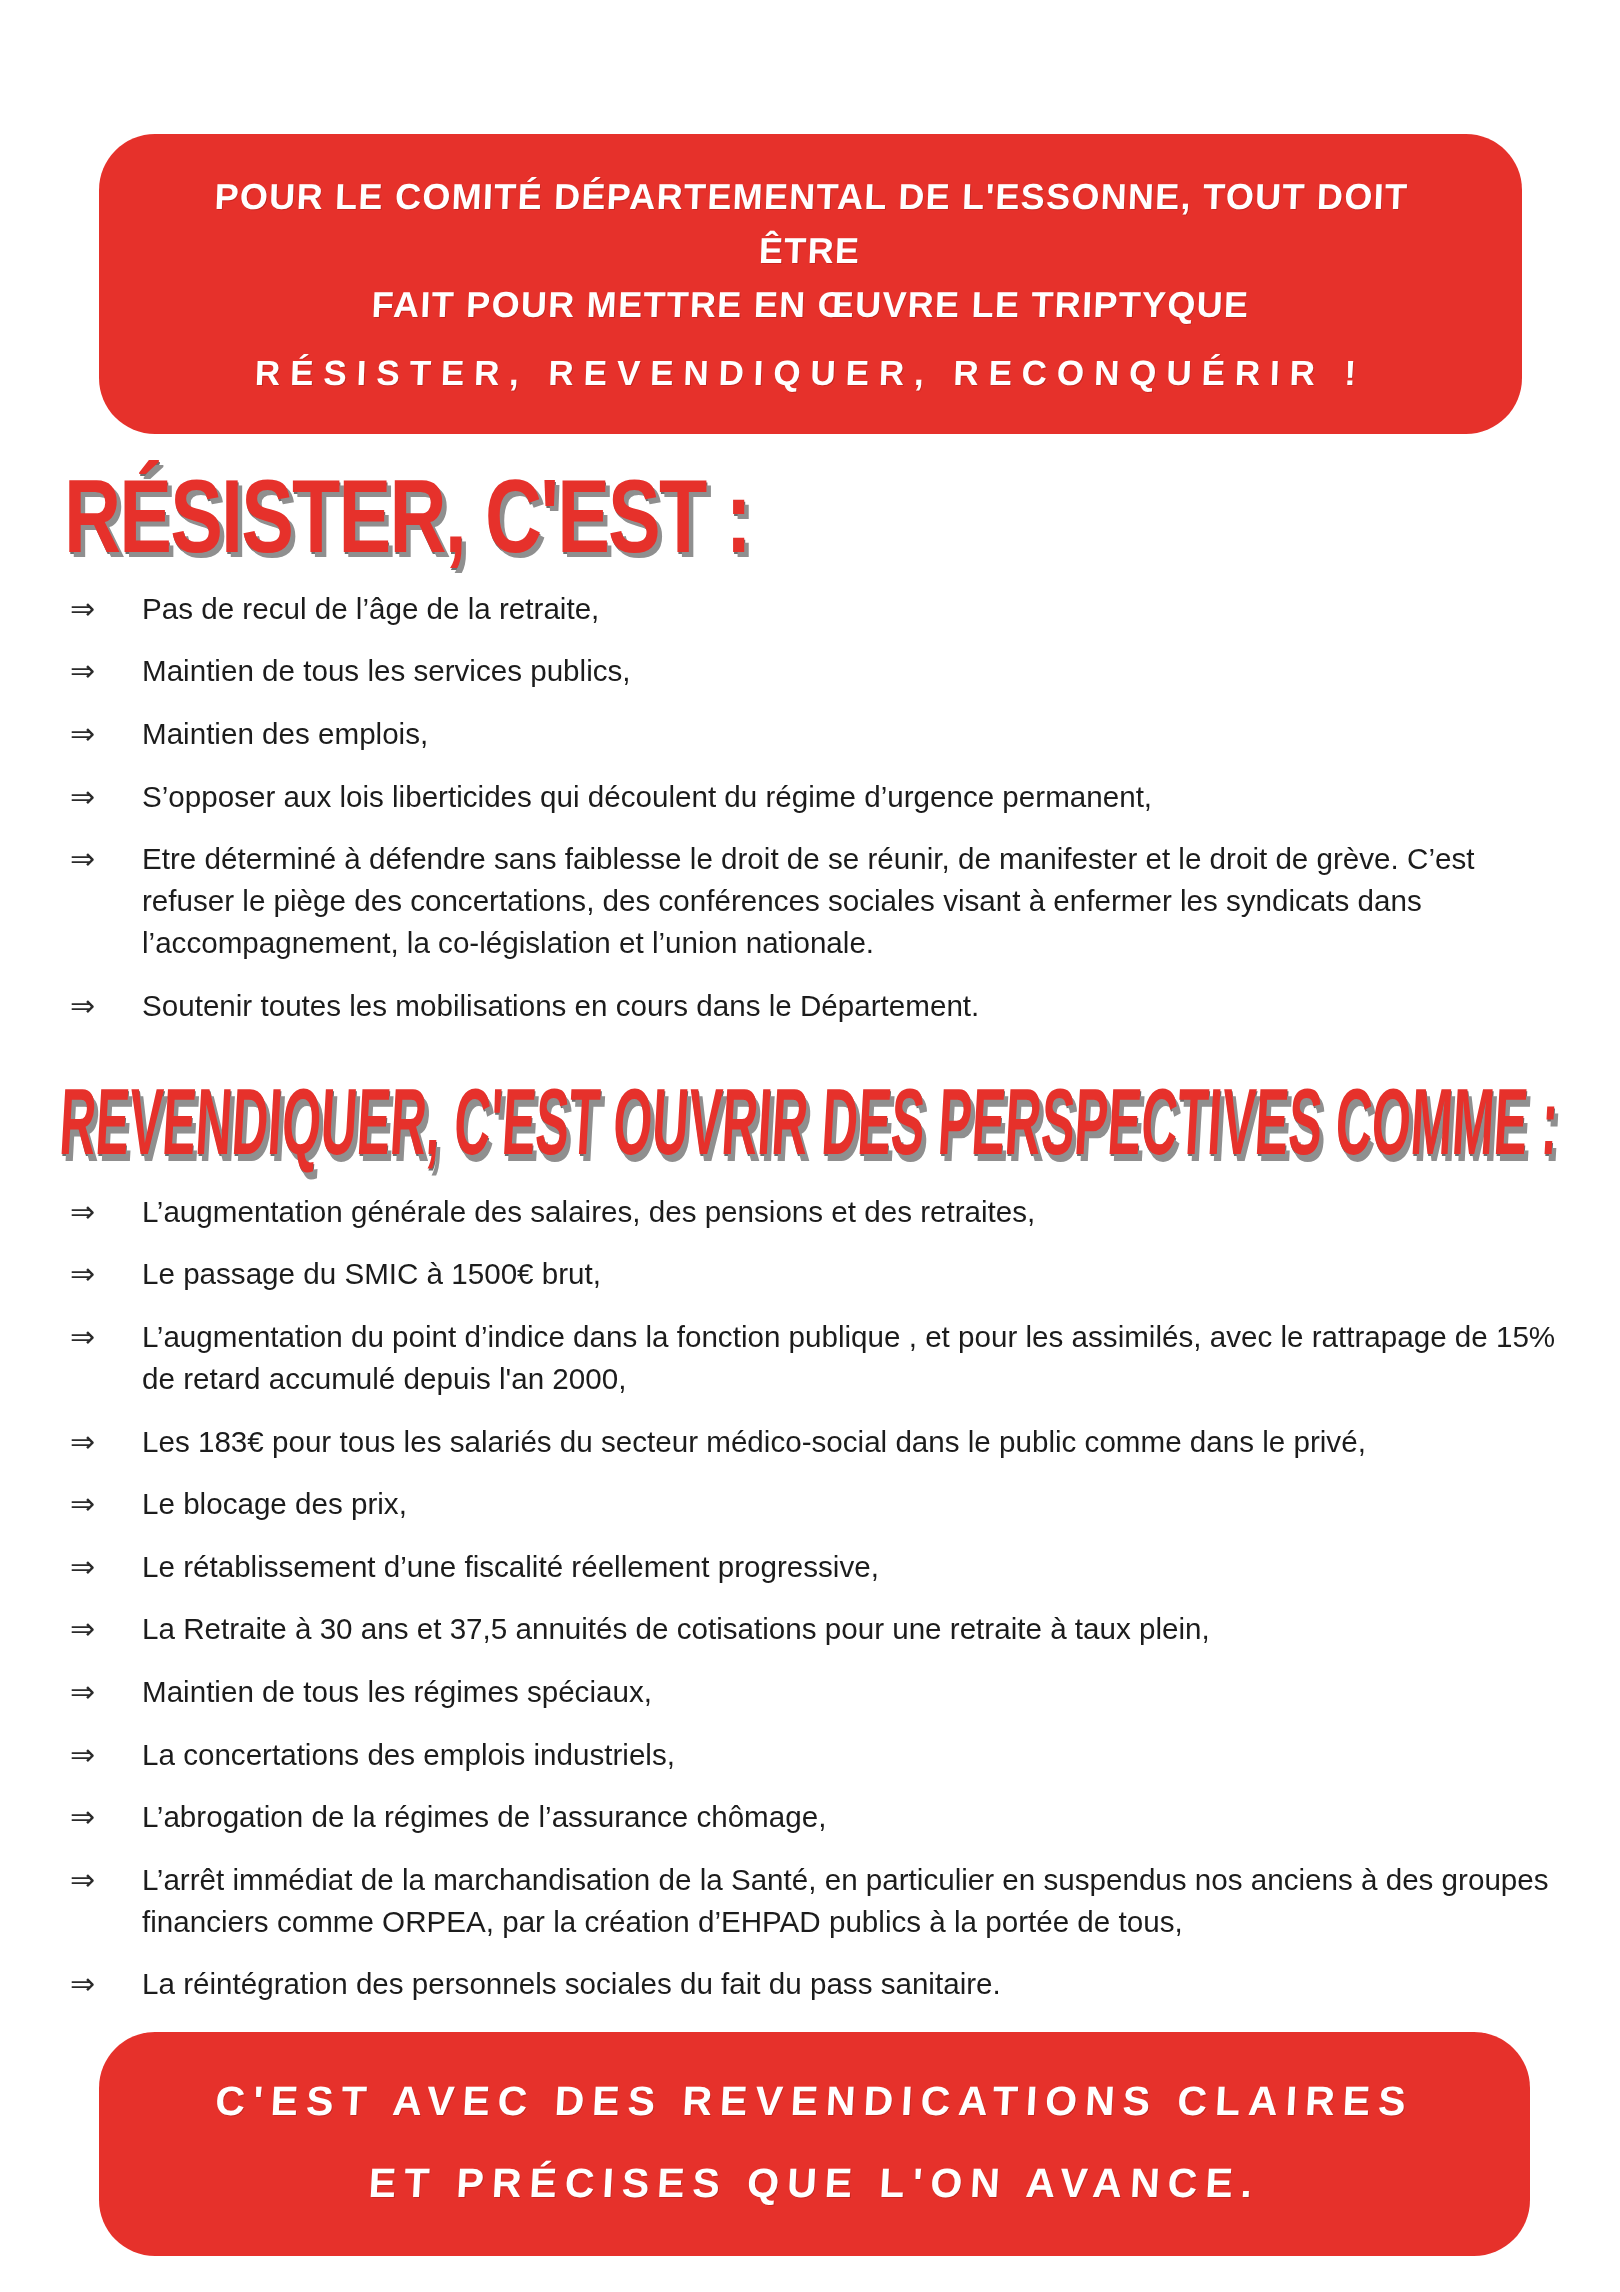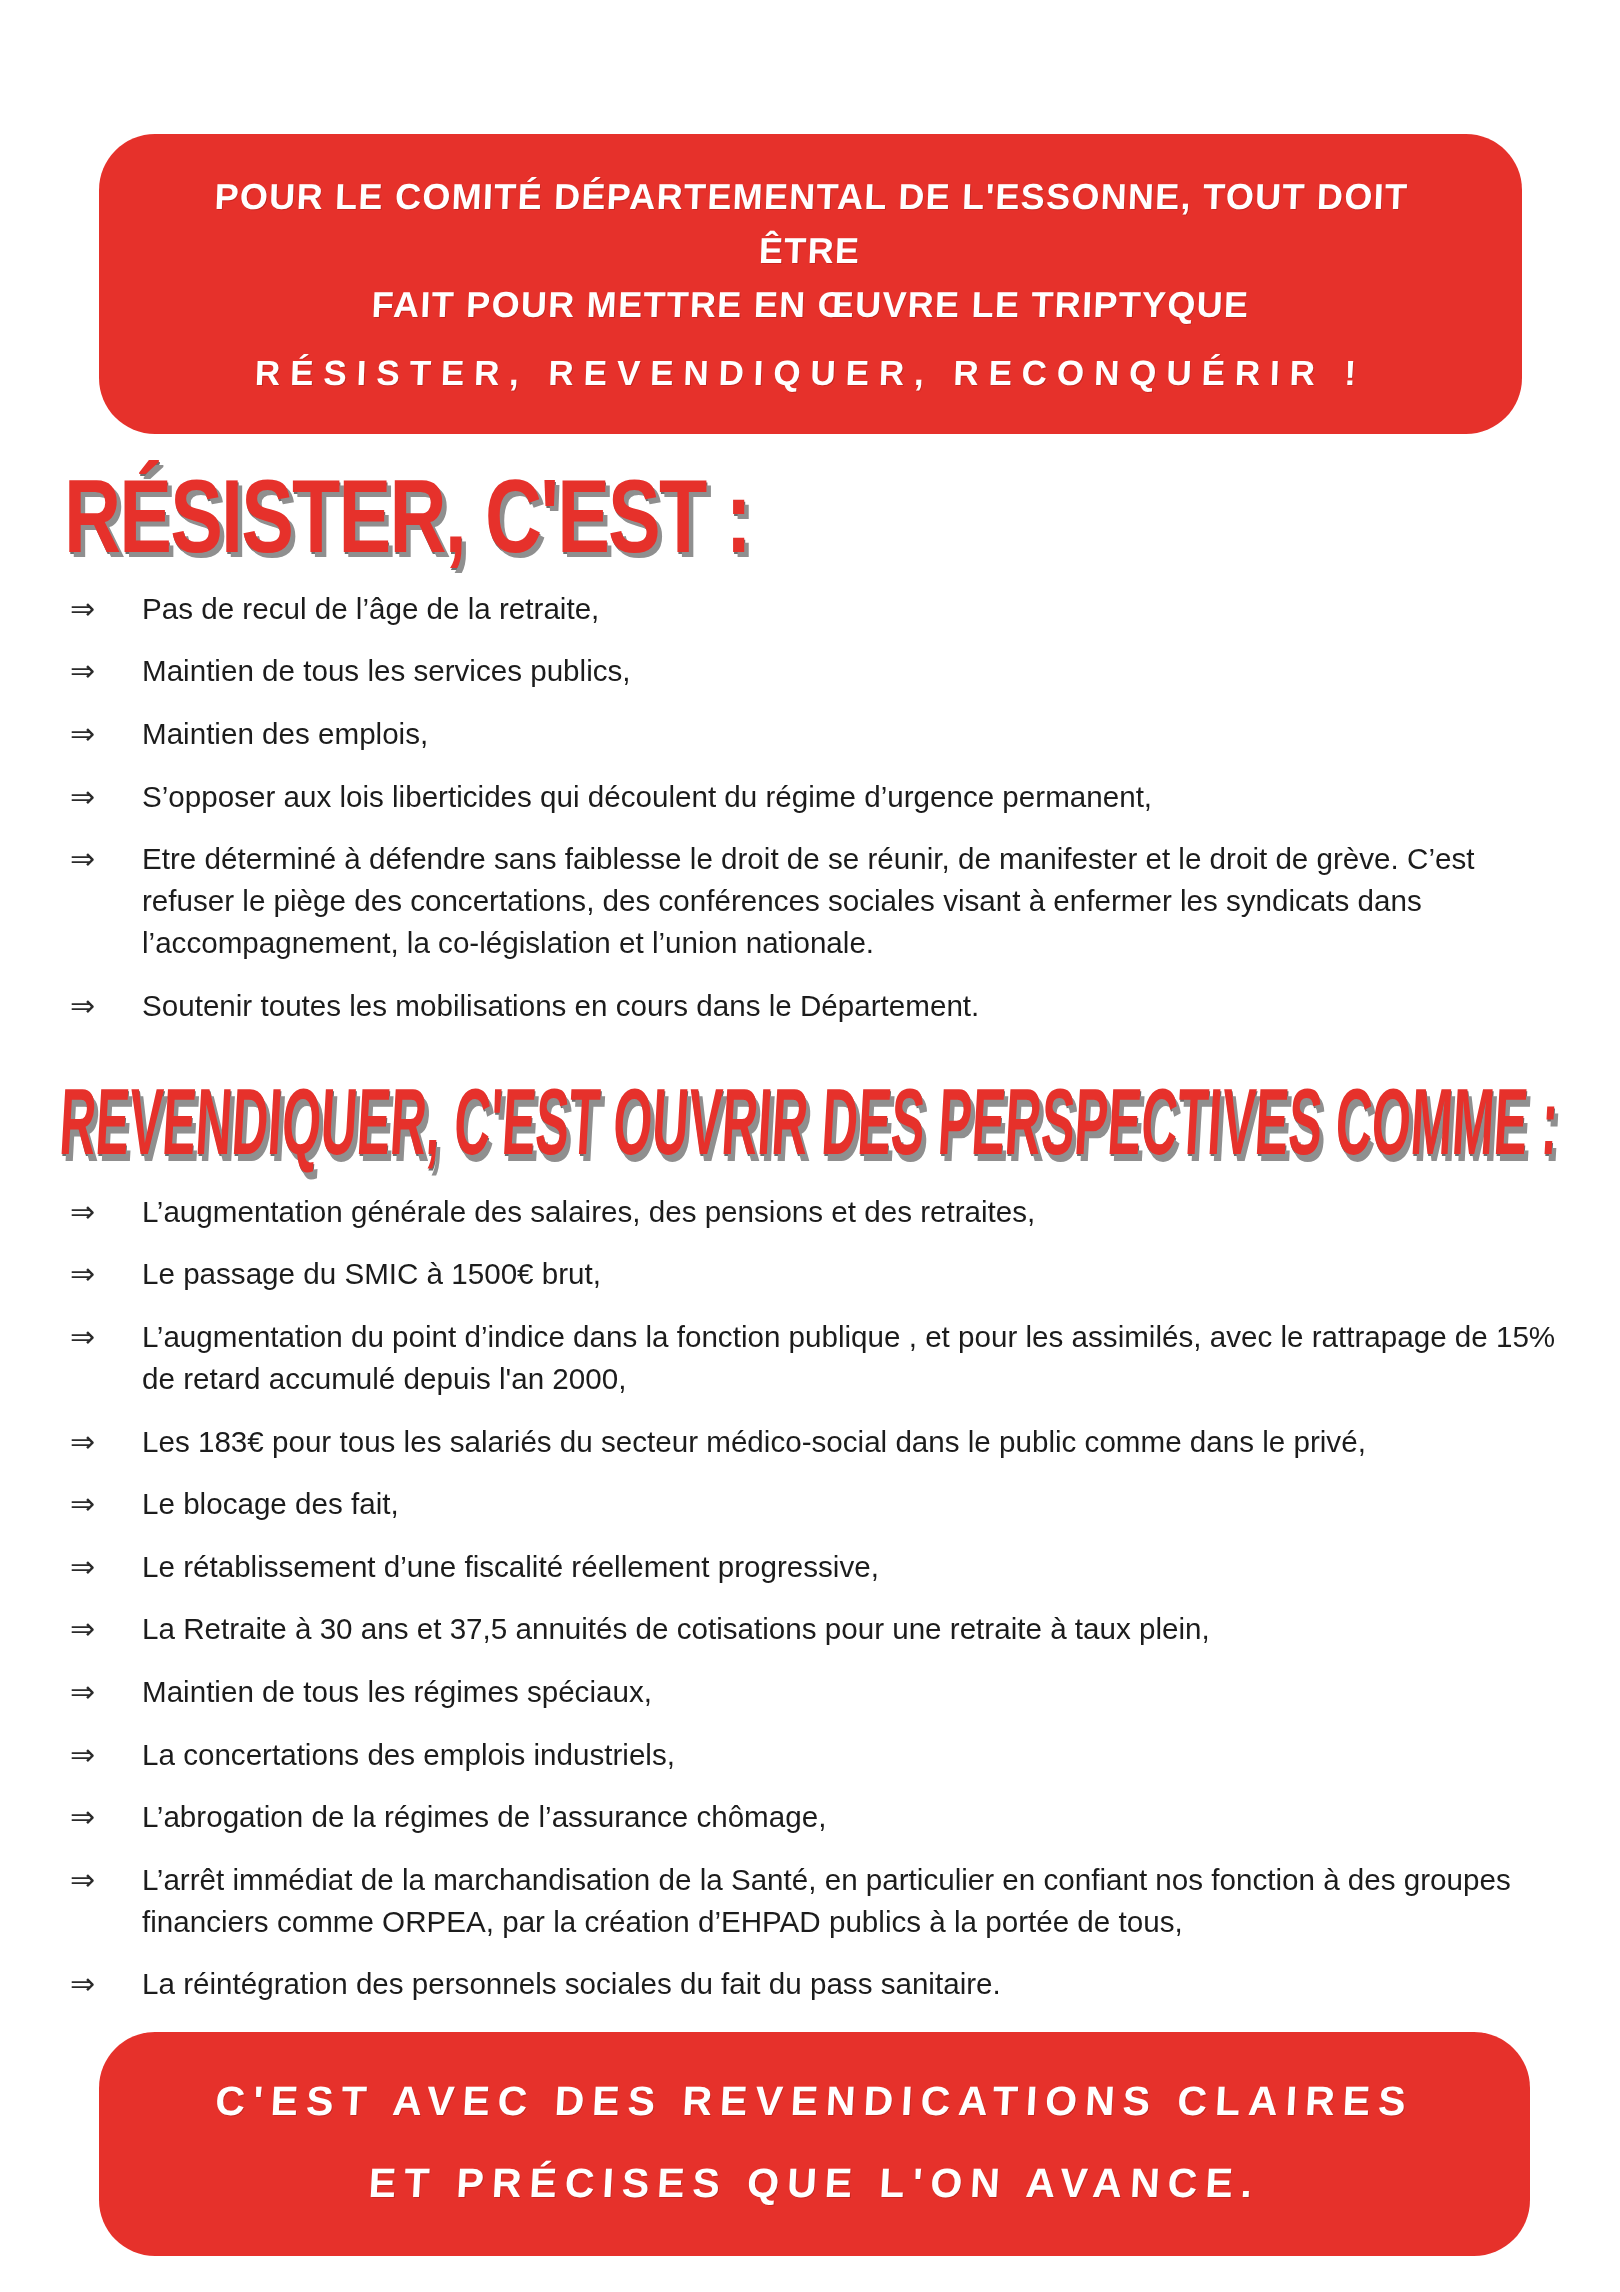--- a/index.html
+++ b/index.html
@@ -145,7 +145,7 @@
   </li>
   <li>
     <span class="arrow">⇒</span>
-    <span class="item-text">Le blocage des fait,</span>
+    <span class="item-text">Le blocage des prix,</span>
   </li>
   <li>
     <span class="arrow">⇒</span>

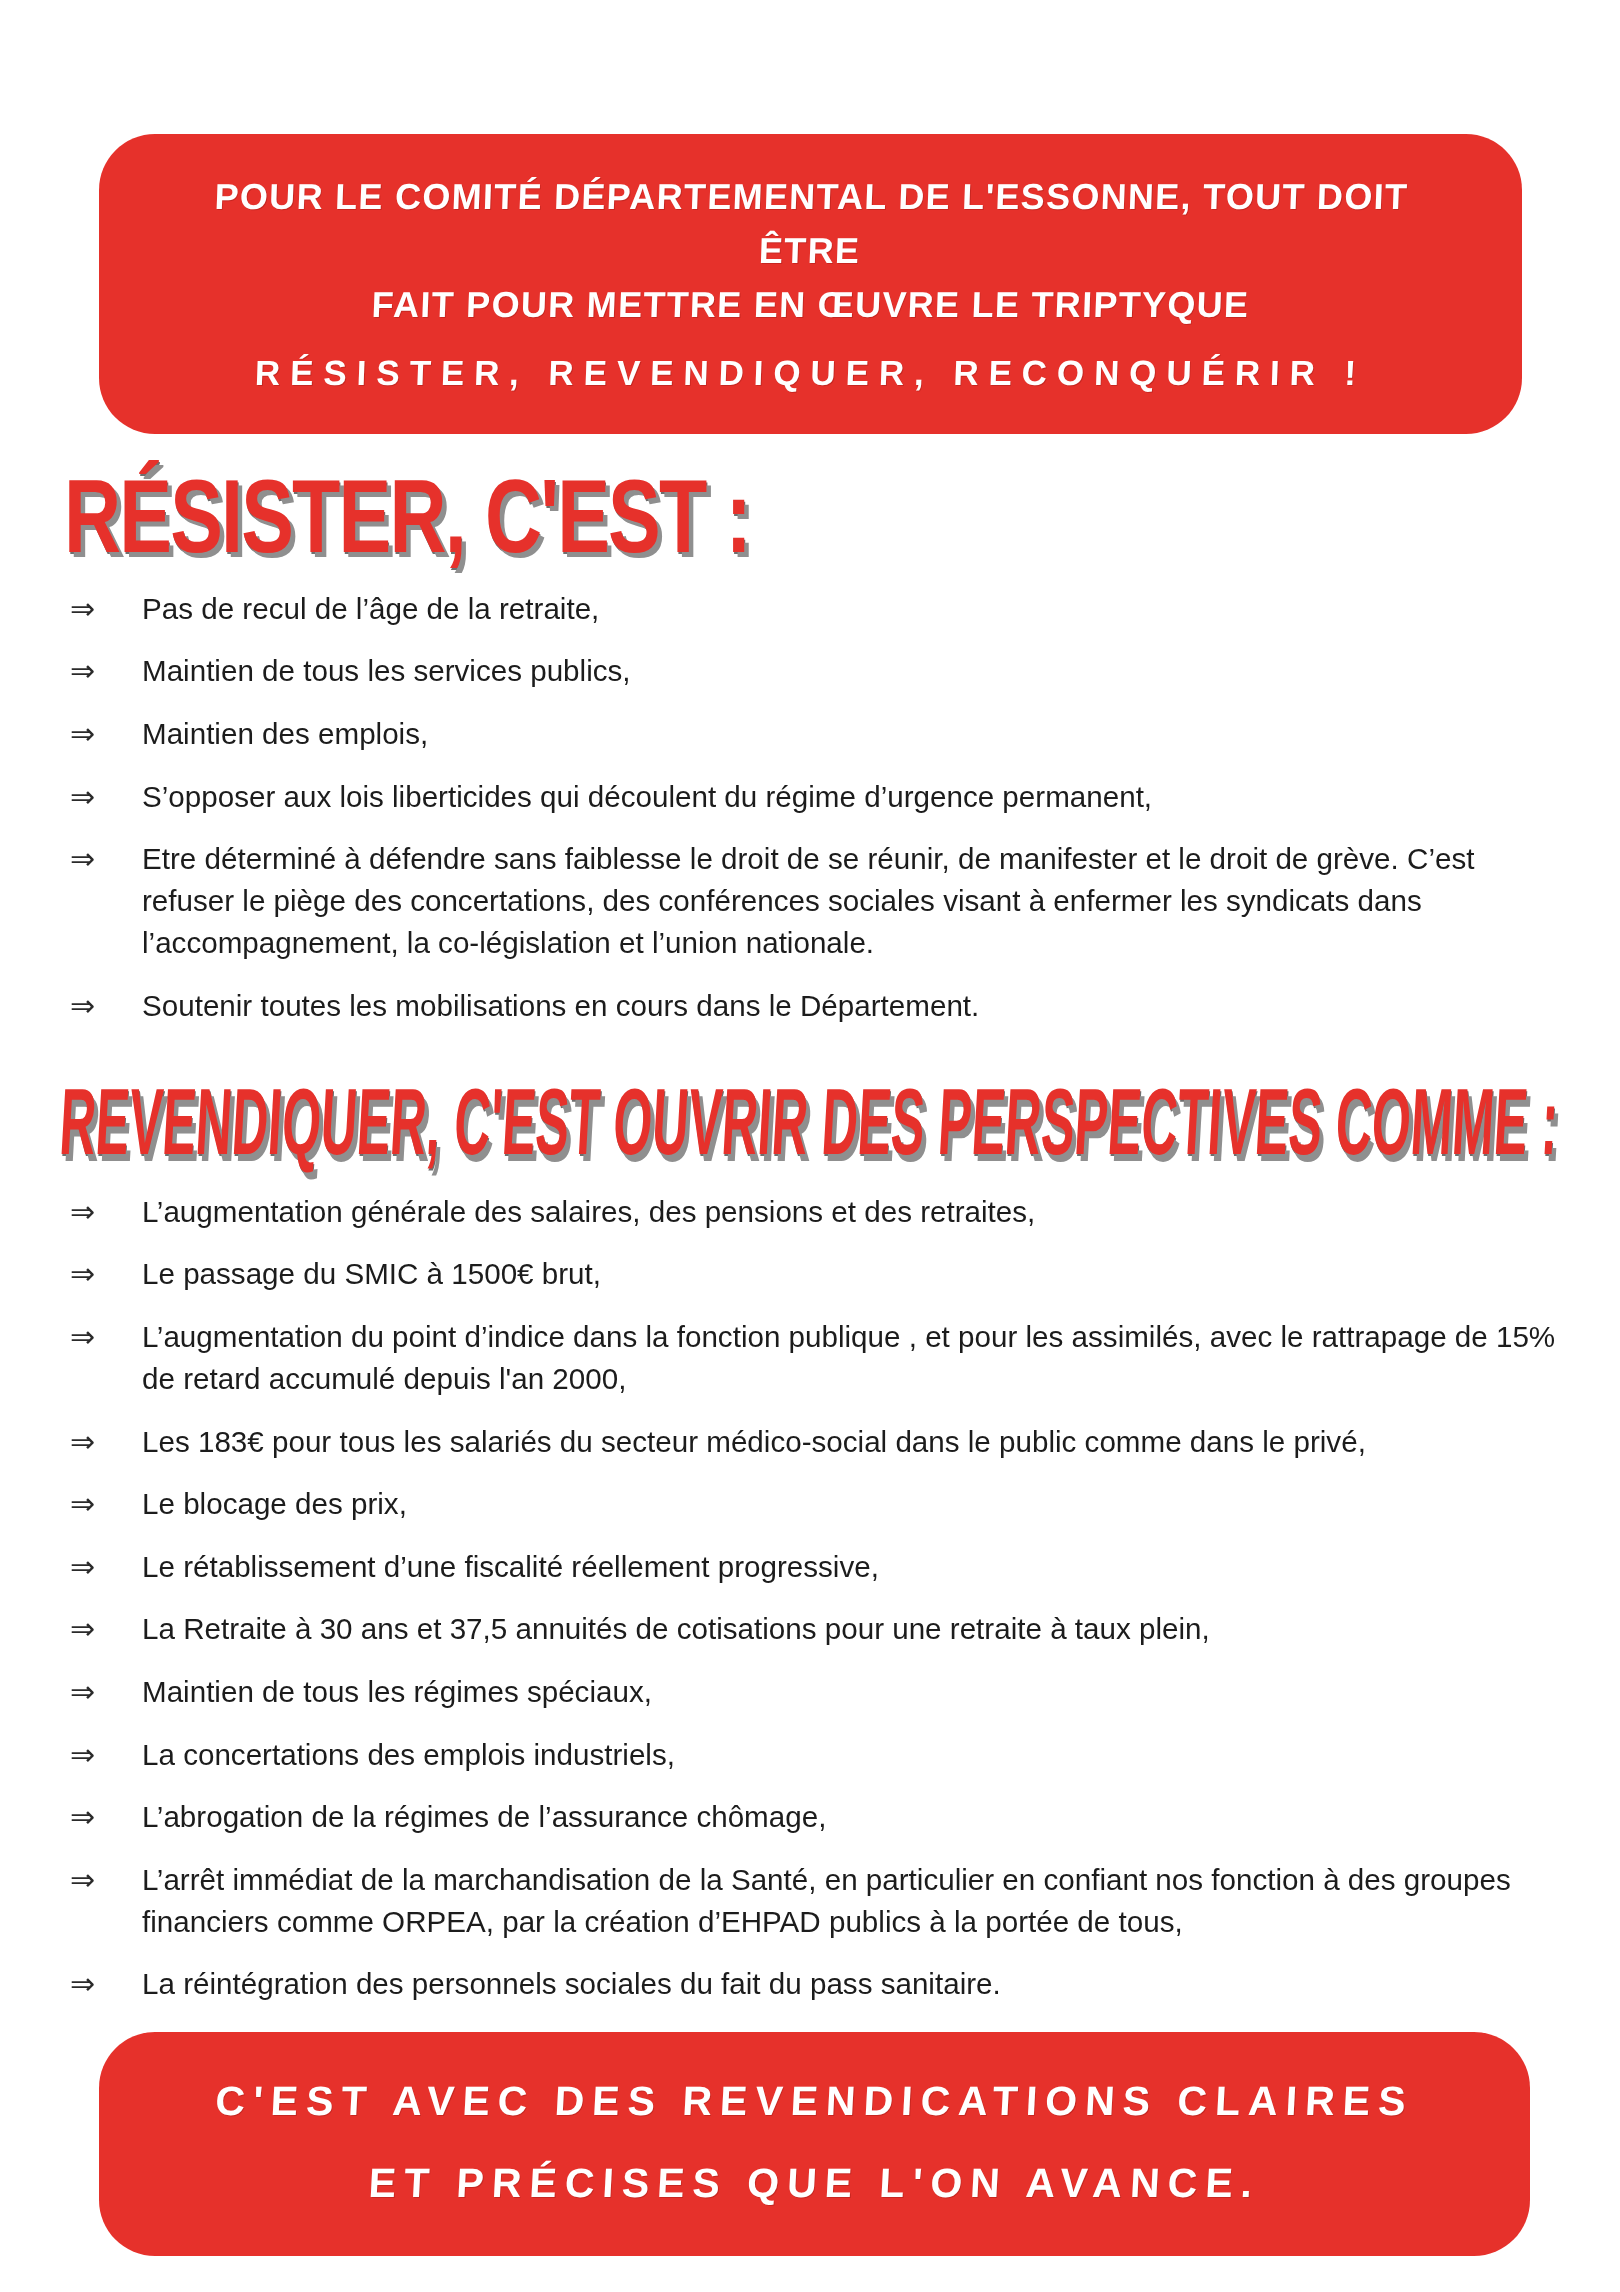--- a/index.html
+++ b/index.html
@@ -169,7 +169,7 @@
   </li>
   <li>
     <span class="arrow">⇒</span>
-    <span class="item-text">L’arrêt immédiat de la marchandisation de la Santé, en particulier en confiant nos fonction à des groupes financiers comme ORPEA, par la création d’EHPAD publics à la portée de tous,</span>
+    <span class="item-text">L’arrêt immédiat de la marchandisation de la Santé, en particulier en suspendus nos anciens à des groupes financiers comme ORPEA, par la création d’EHPAD publics à la portée de tous,</span>
   </li>
   <li>
     <span class="arrow">⇒</span>

